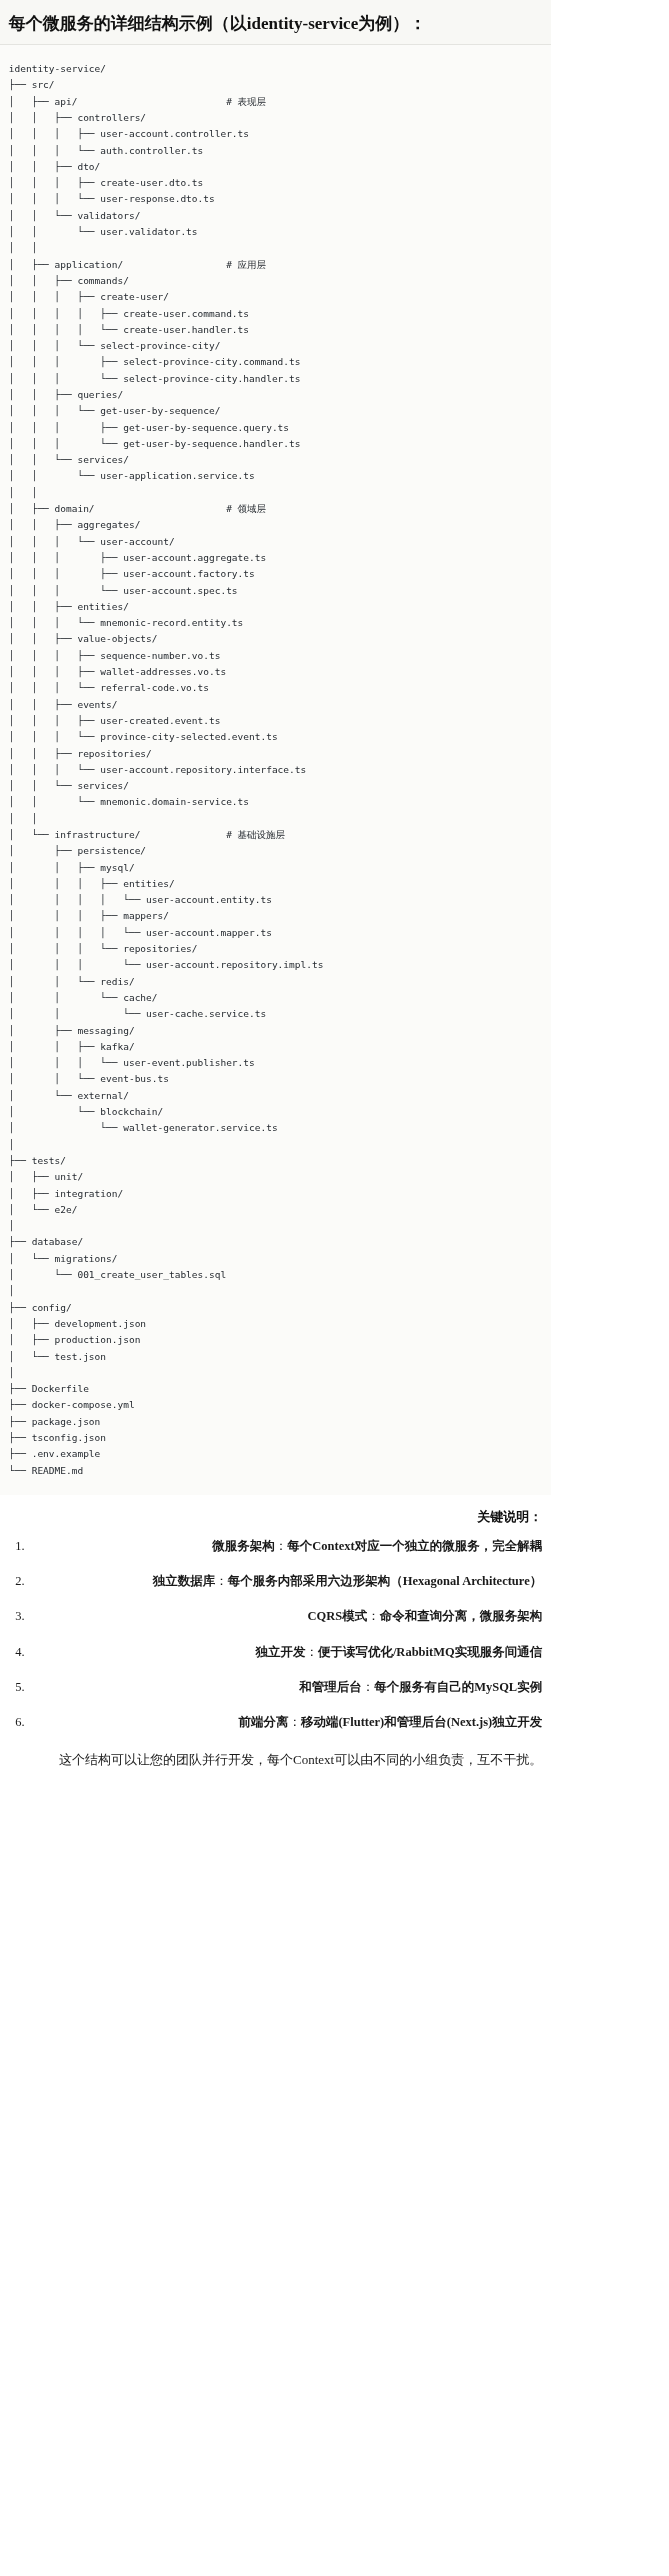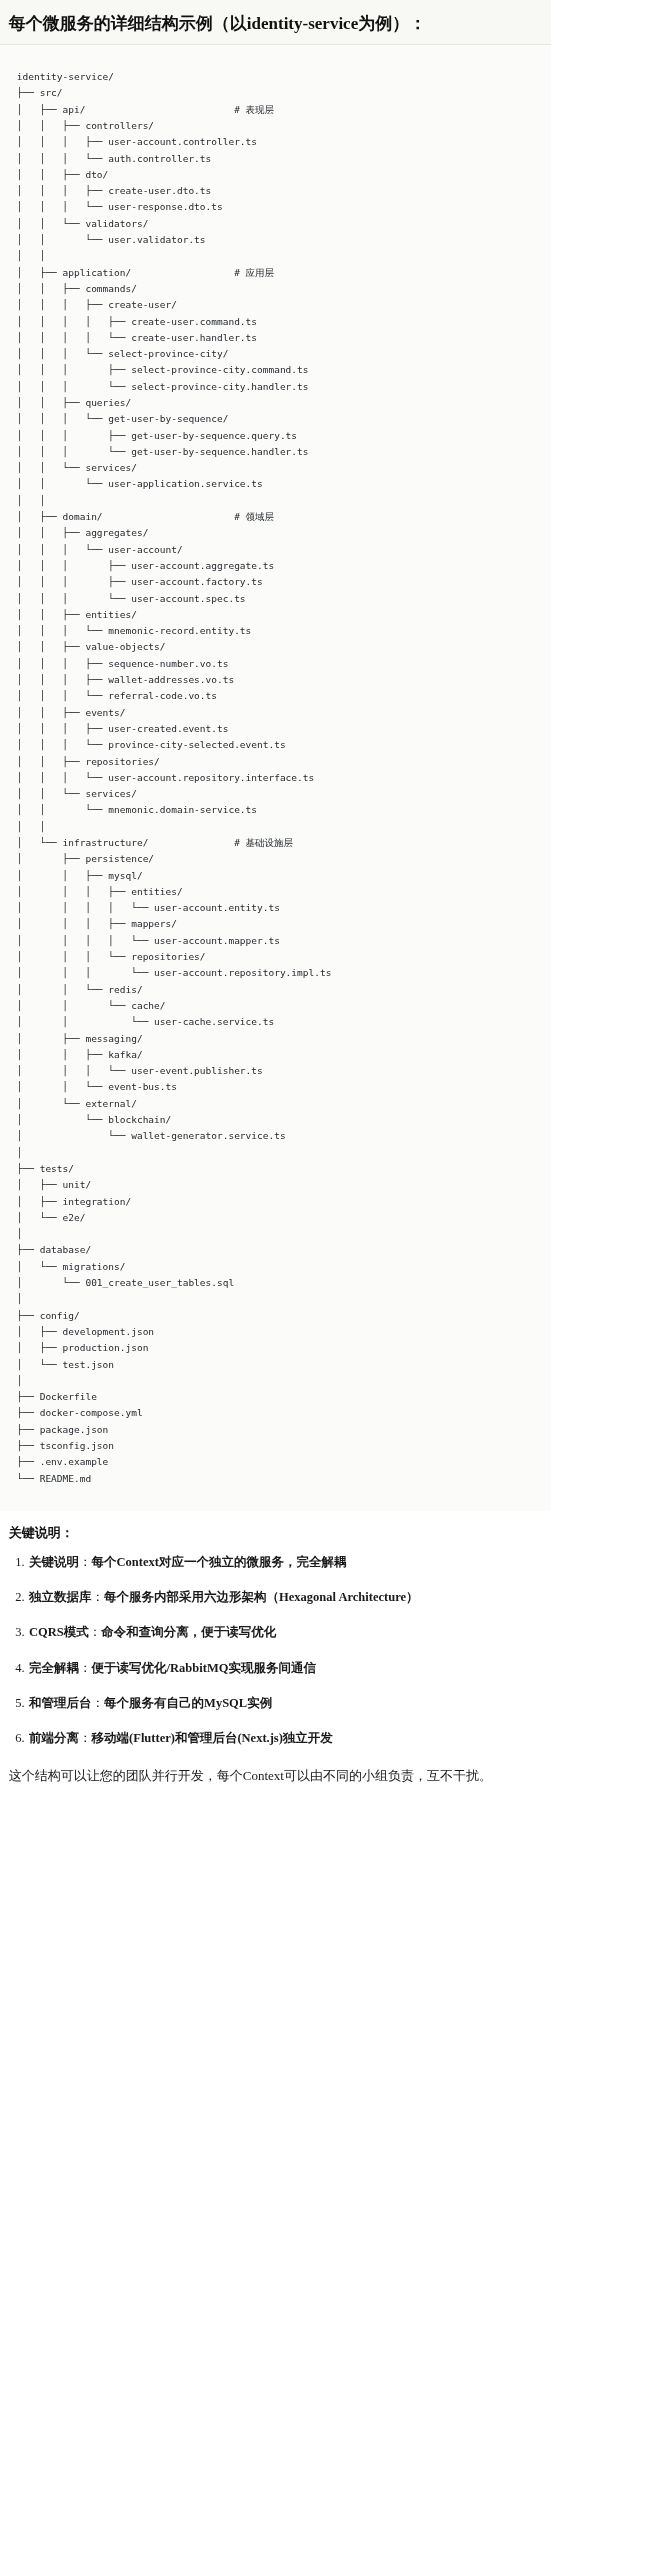--- a/index.html
+++ b/index.html
@@ -44,7 +44,7 @@
     box-sizing: border-box;
   }
   pre.tree {
-    margin: 8px;
+    margin: 0;
     font-family: "DejaVu Sans Mono", "Liberation Mono", monospace;
     font-size: 9.5px;
     line-height: 16.3px;

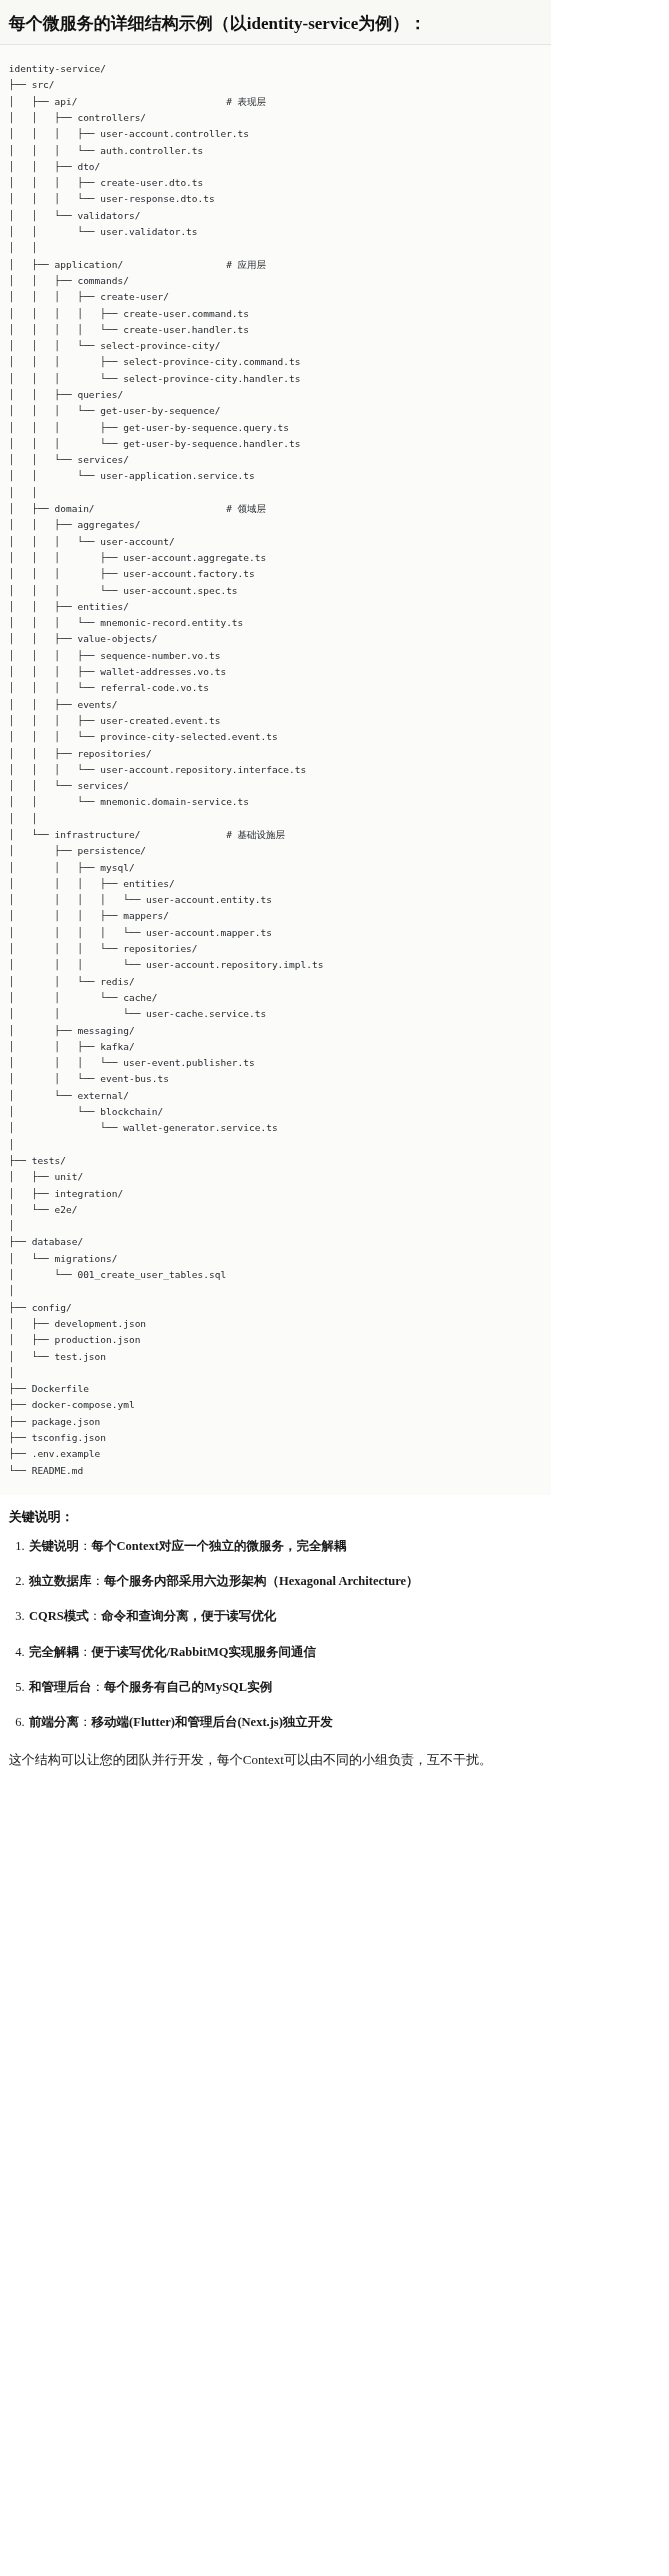--- a/index.html
+++ b/index.html
@@ -59,6 +59,7 @@
     background: #ffffff;
     padding: 13.8px 8.8px 8.8px 8.8px;
     box-sizing: border-box;
+    text-align: right;
   }
   .notes-title {
     font-family: "Liberation Serif", serif;

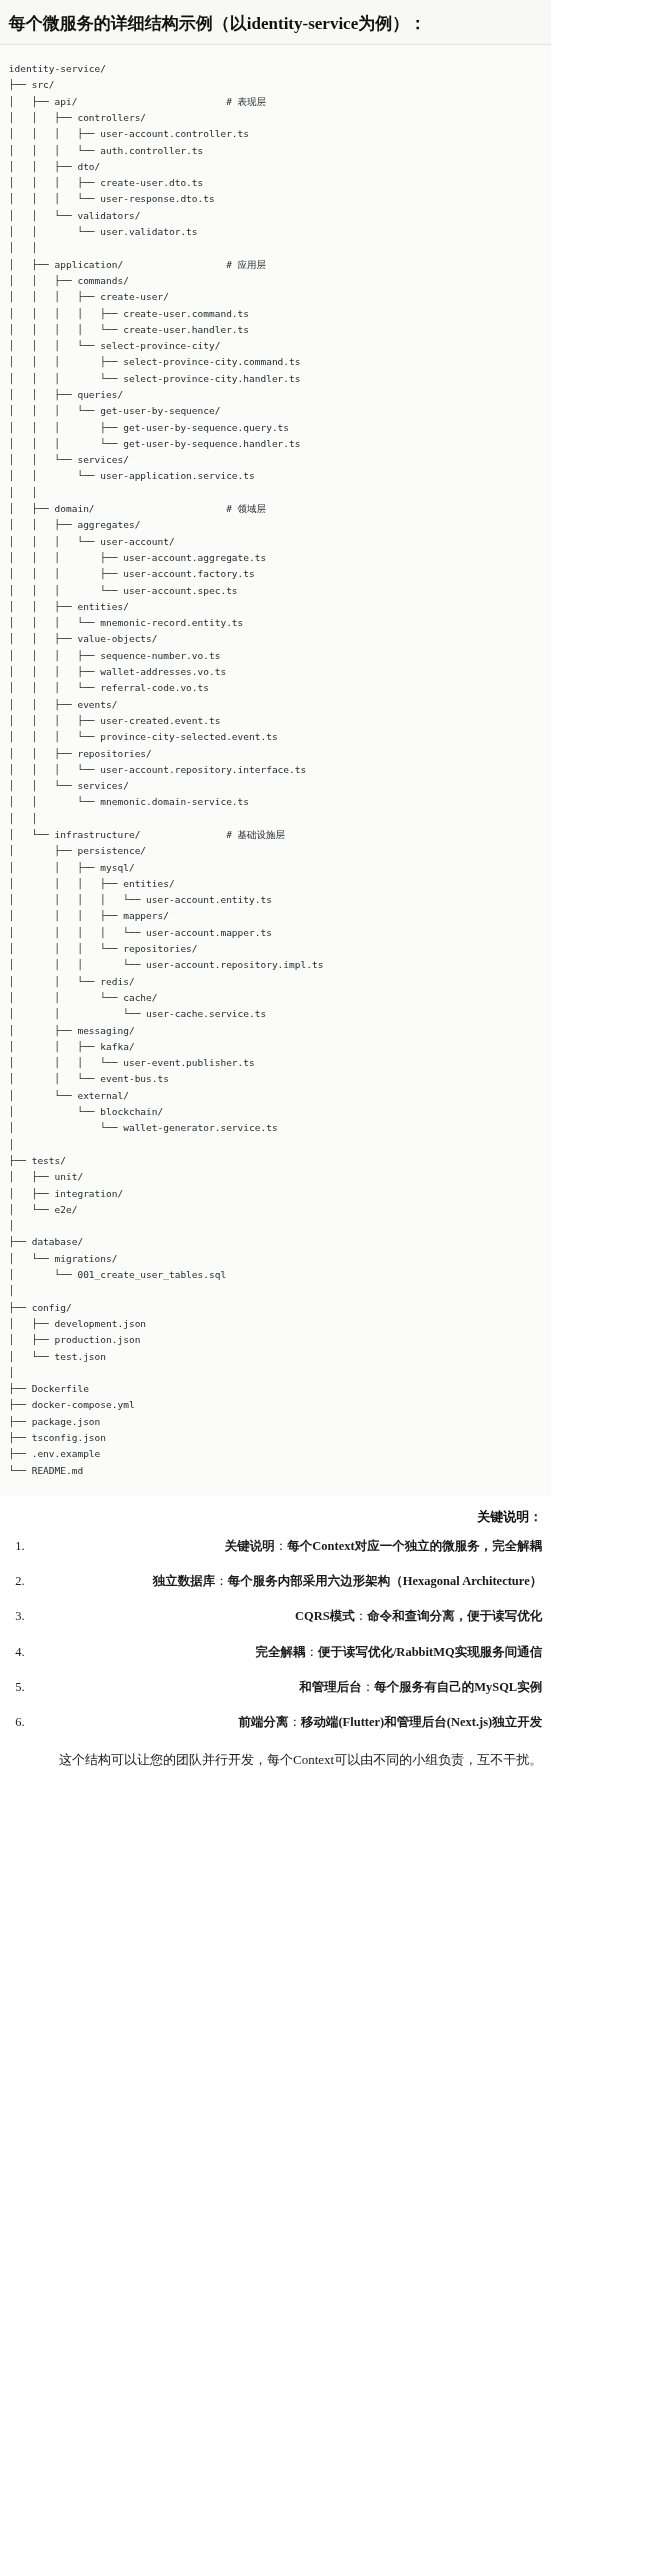--- a/index.html
+++ b/index.html
@@ -208,7 +208,7 @@
 
     <ol class="notes-list">
       <li>
-        <span class="note-term">关键说明</span><span class="note-sep">：</span><span class="note-desc">每个Context对应一个独立的微服务，完全解耦</span>
+        <span class="note-term">微服务架构</span><span class="note-sep">：</span><span class="note-desc">每个Context对应一个独立的微服务，完全解耦</span>
       </li>
       <li>
         <span class="note-term">独立数据库</span><span class="note-sep">：</span><span class="note-desc">每个服务内部采用六边形架构（Hexagonal Architecture）</span>

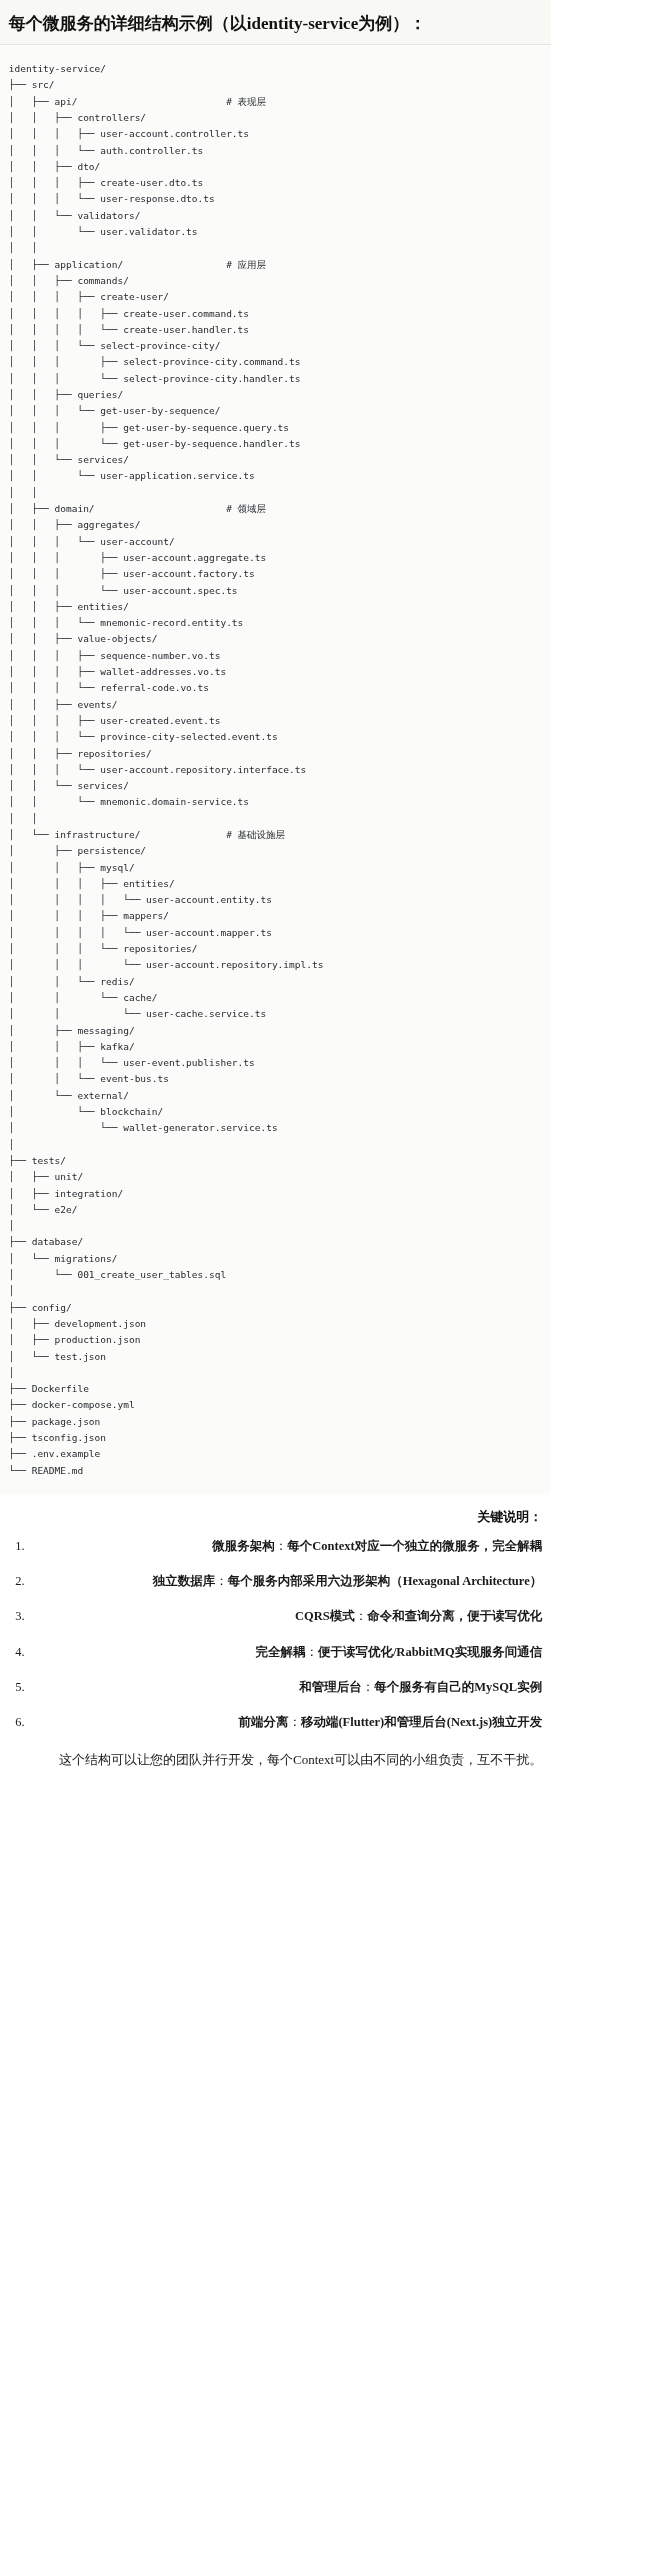--- a/index.html
+++ b/index.html
@@ -214,7 +214,7 @@
         <span class="note-term">独立数据库</span><span class="note-sep">：</span><span class="note-desc">每个服务内部采用六边形架构（Hexagonal Architecture）</span>
       </li>
       <li>
-        <span class="note-term">CQRS模式</span><span class="note-sep">：</span><span class="note-desc">命令和查询分离，便于读写优化</span>
+        <span class="note-term">CQRS模式</span><span class="note-sep">：</span><span class="note-desc">命令和查询分离，微服务架构</span>
       </li>
       <li>
         <span class="note-term">完全解耦</span><span class="note-sep">：</span><span class="note-desc">便于读写优化/RabbitMQ实现服务间通信</span>

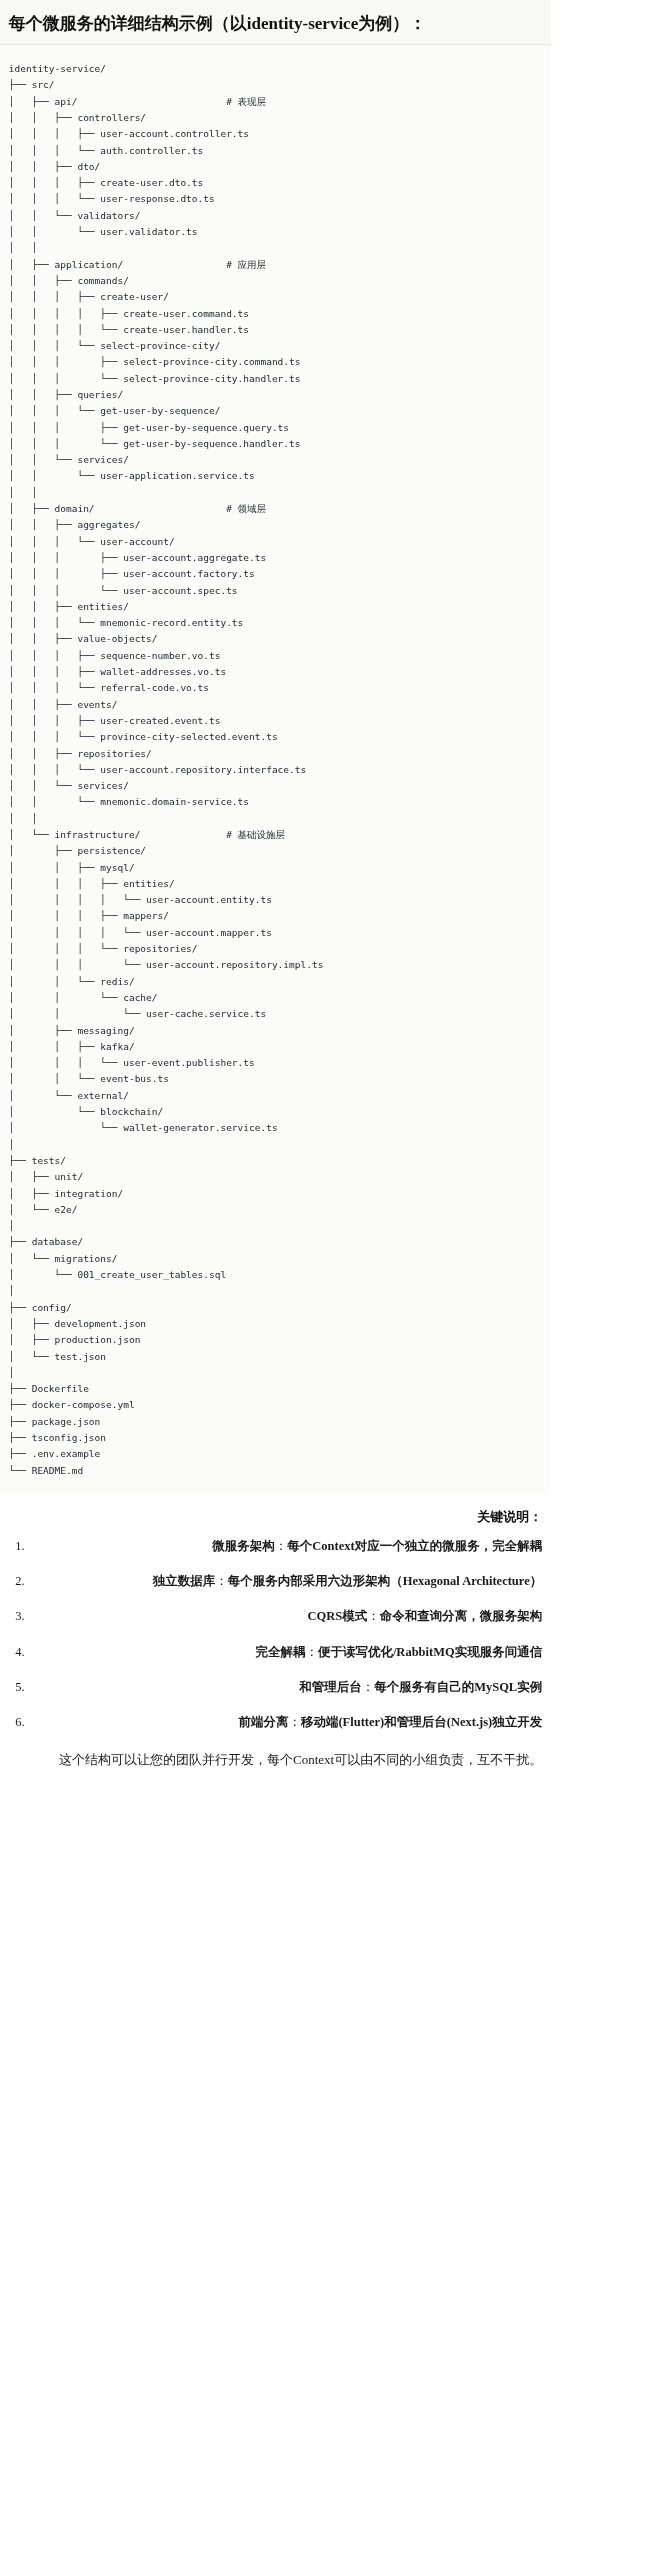--- a/index.html
+++ b/index.html
@@ -217,7 +217,7 @@
         <span class="note-term">CQRS模式</span><span class="note-sep">：</span><span class="note-desc">命令和查询分离，微服务架构</span>
       </li>
       <li>
-        <span class="note-term">完全解耦</span><span class="note-sep">：</span><span class="note-desc">便于读写优化/RabbitMQ实现服务间通信</span>
+        <span class="note-term">独立开发</span><span class="note-sep">：</span><span class="note-desc">便于读写优化/RabbitMQ实现服务间通信</span>
       </li>
       <li>
         <span class="note-term">和管理后台</span><span class="note-sep">：</span><span class="note-desc">每个服务有自己的MySQL实例</span>

